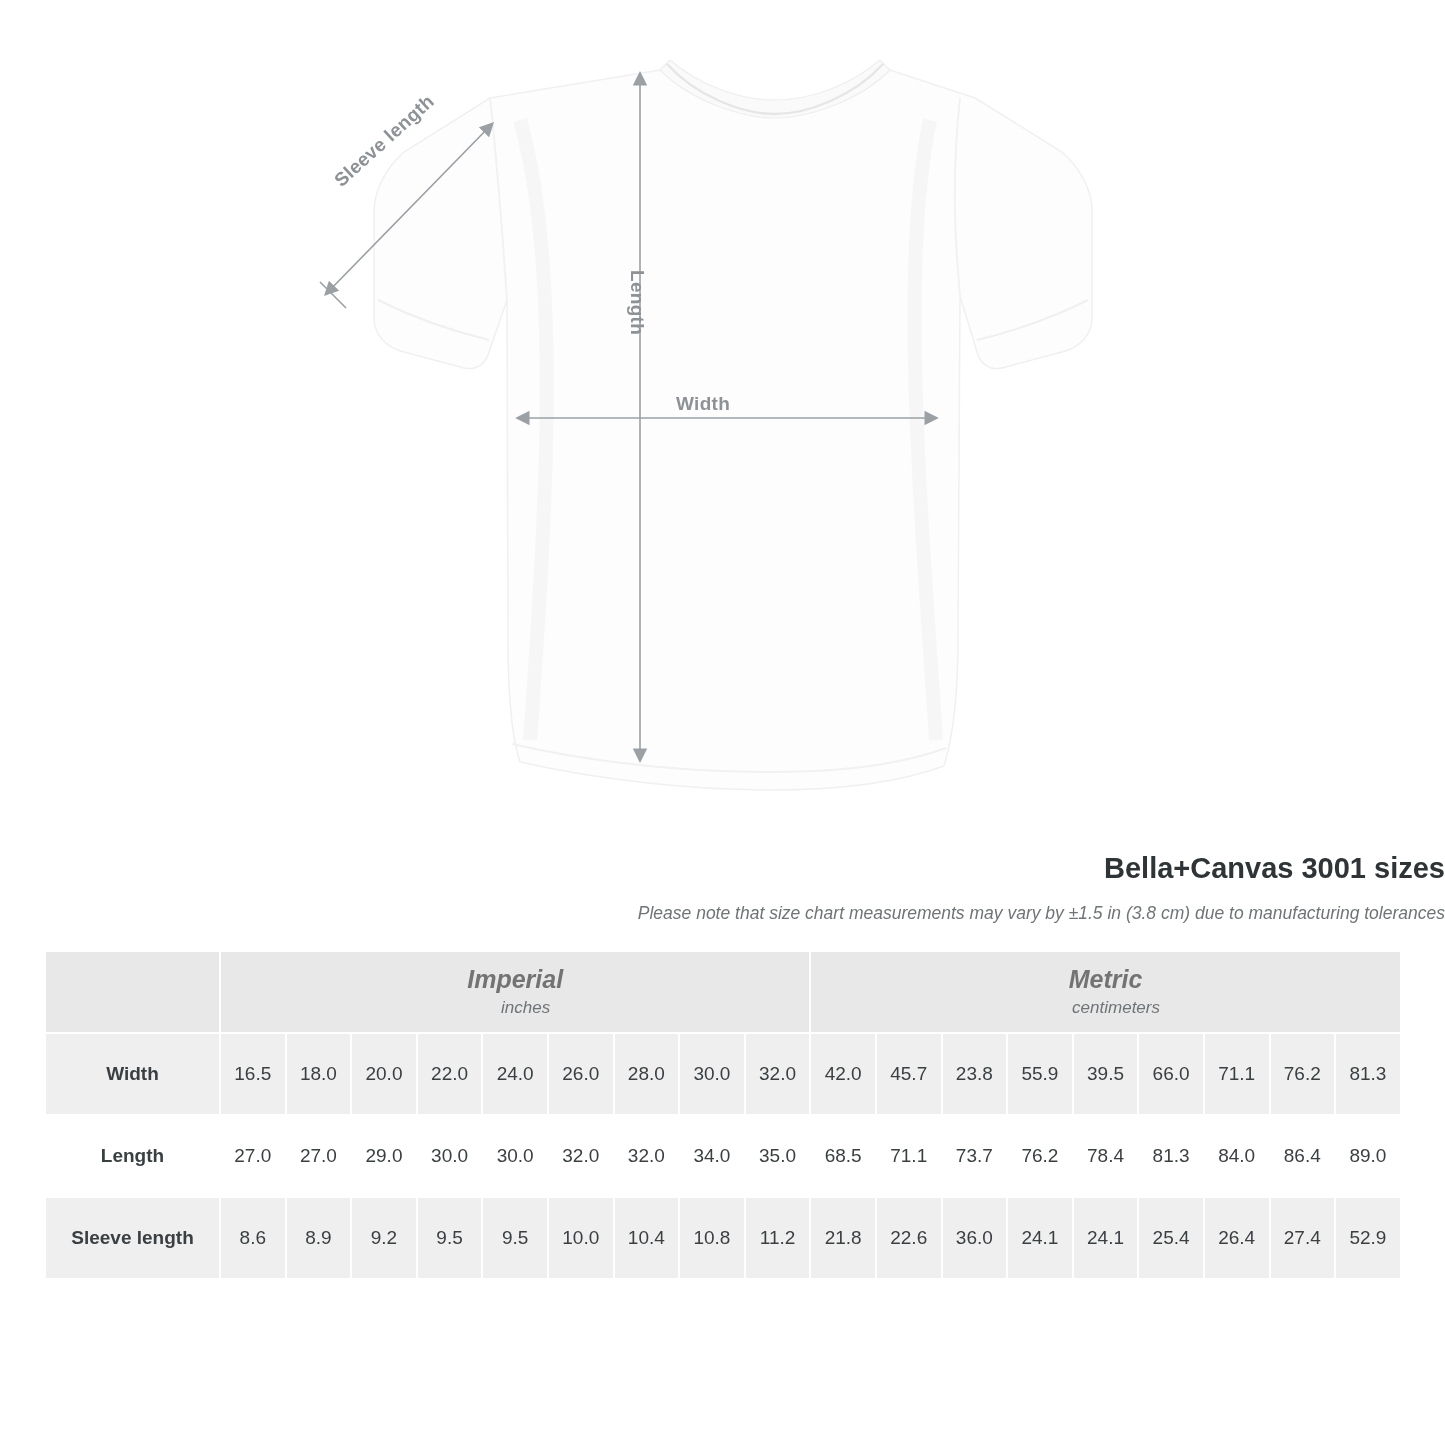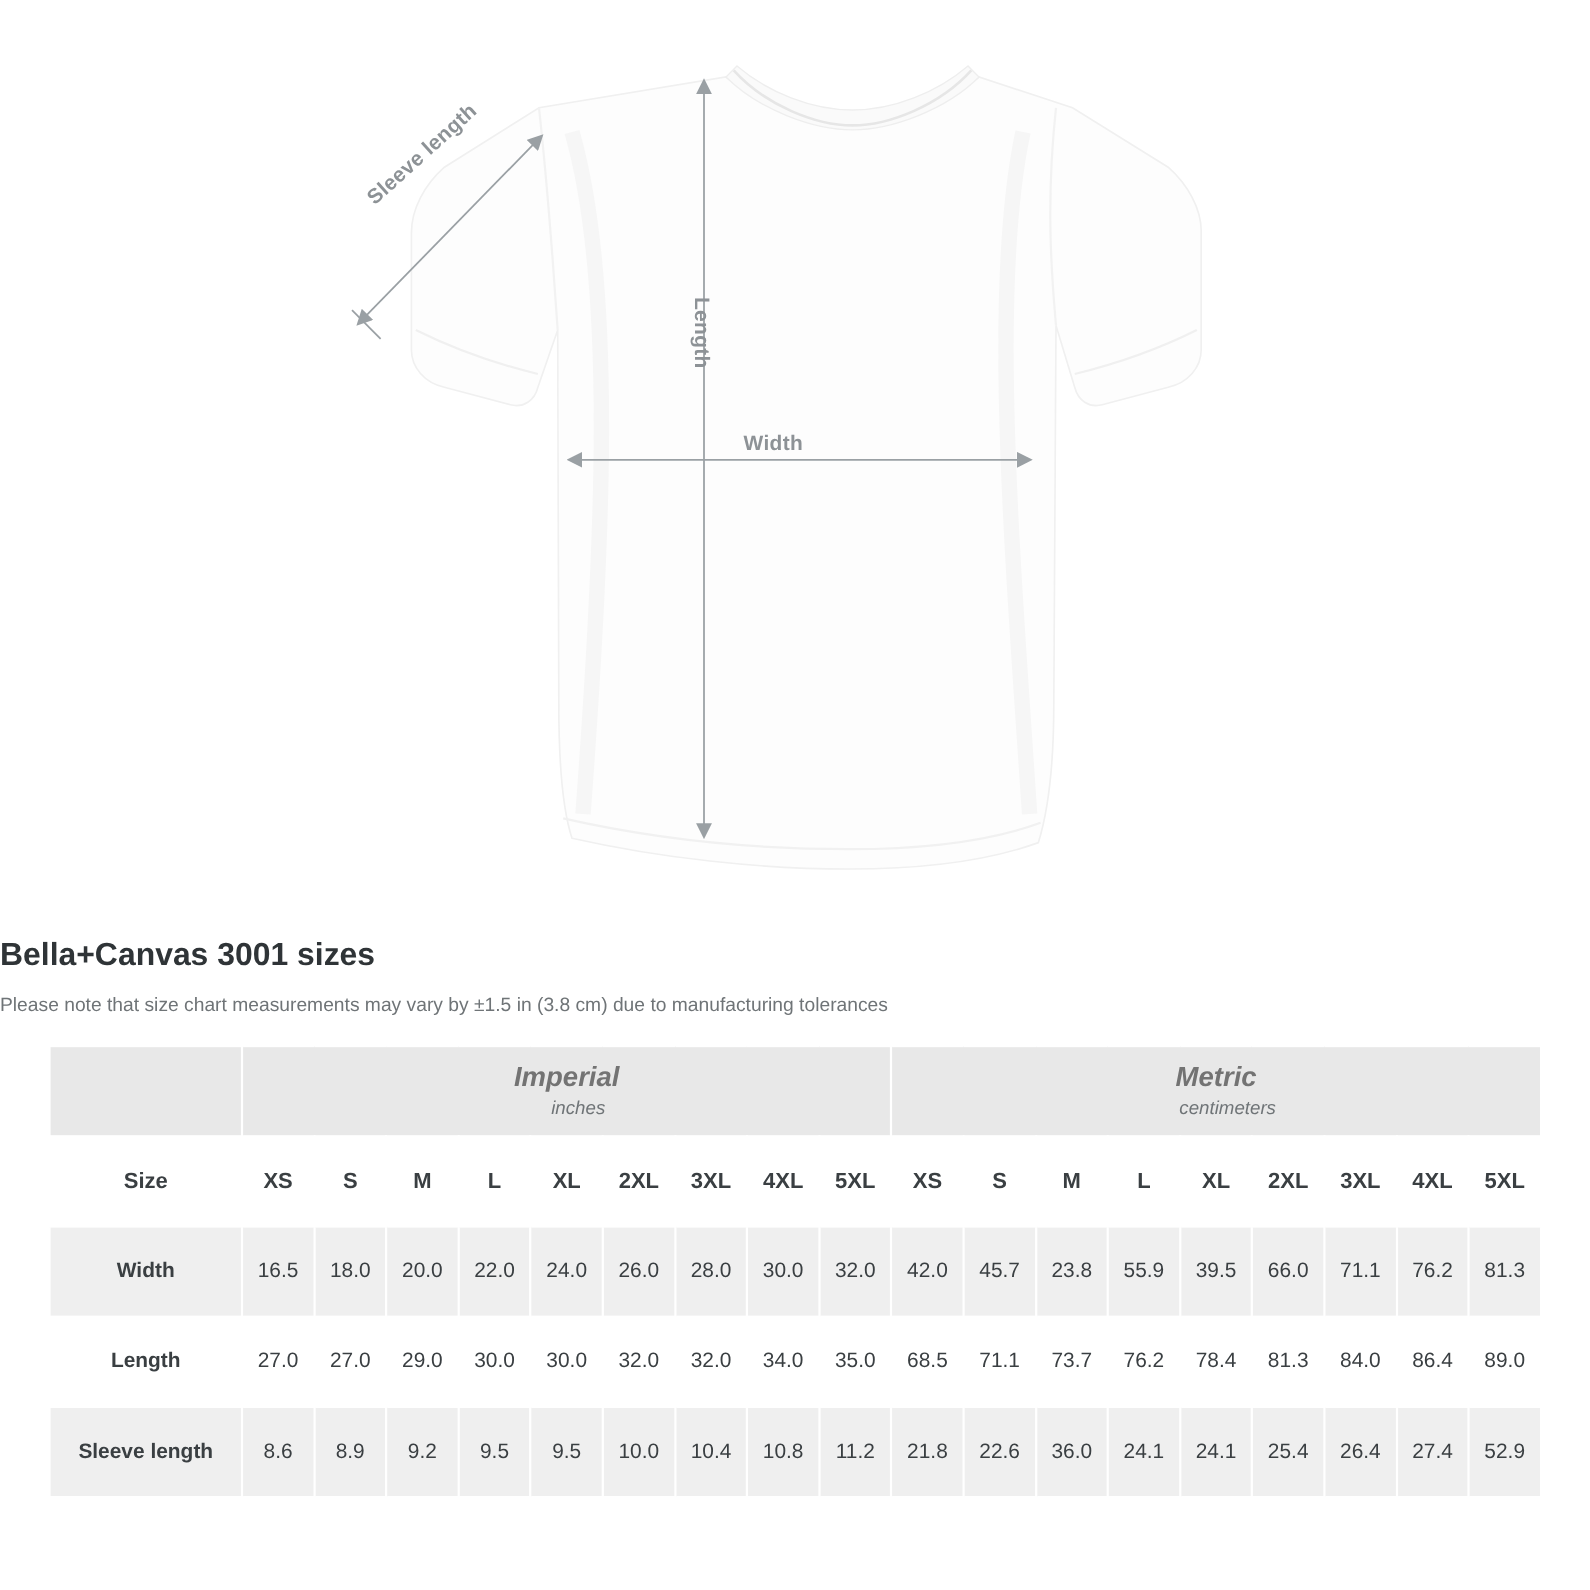--- a/index.html
+++ b/index.html
@@ -58,7 +58,7 @@
 
   
   .title-block {
-    text-align: left;
+    text-align: right;
     margin-top: 22px;
   }
   .chart-title {

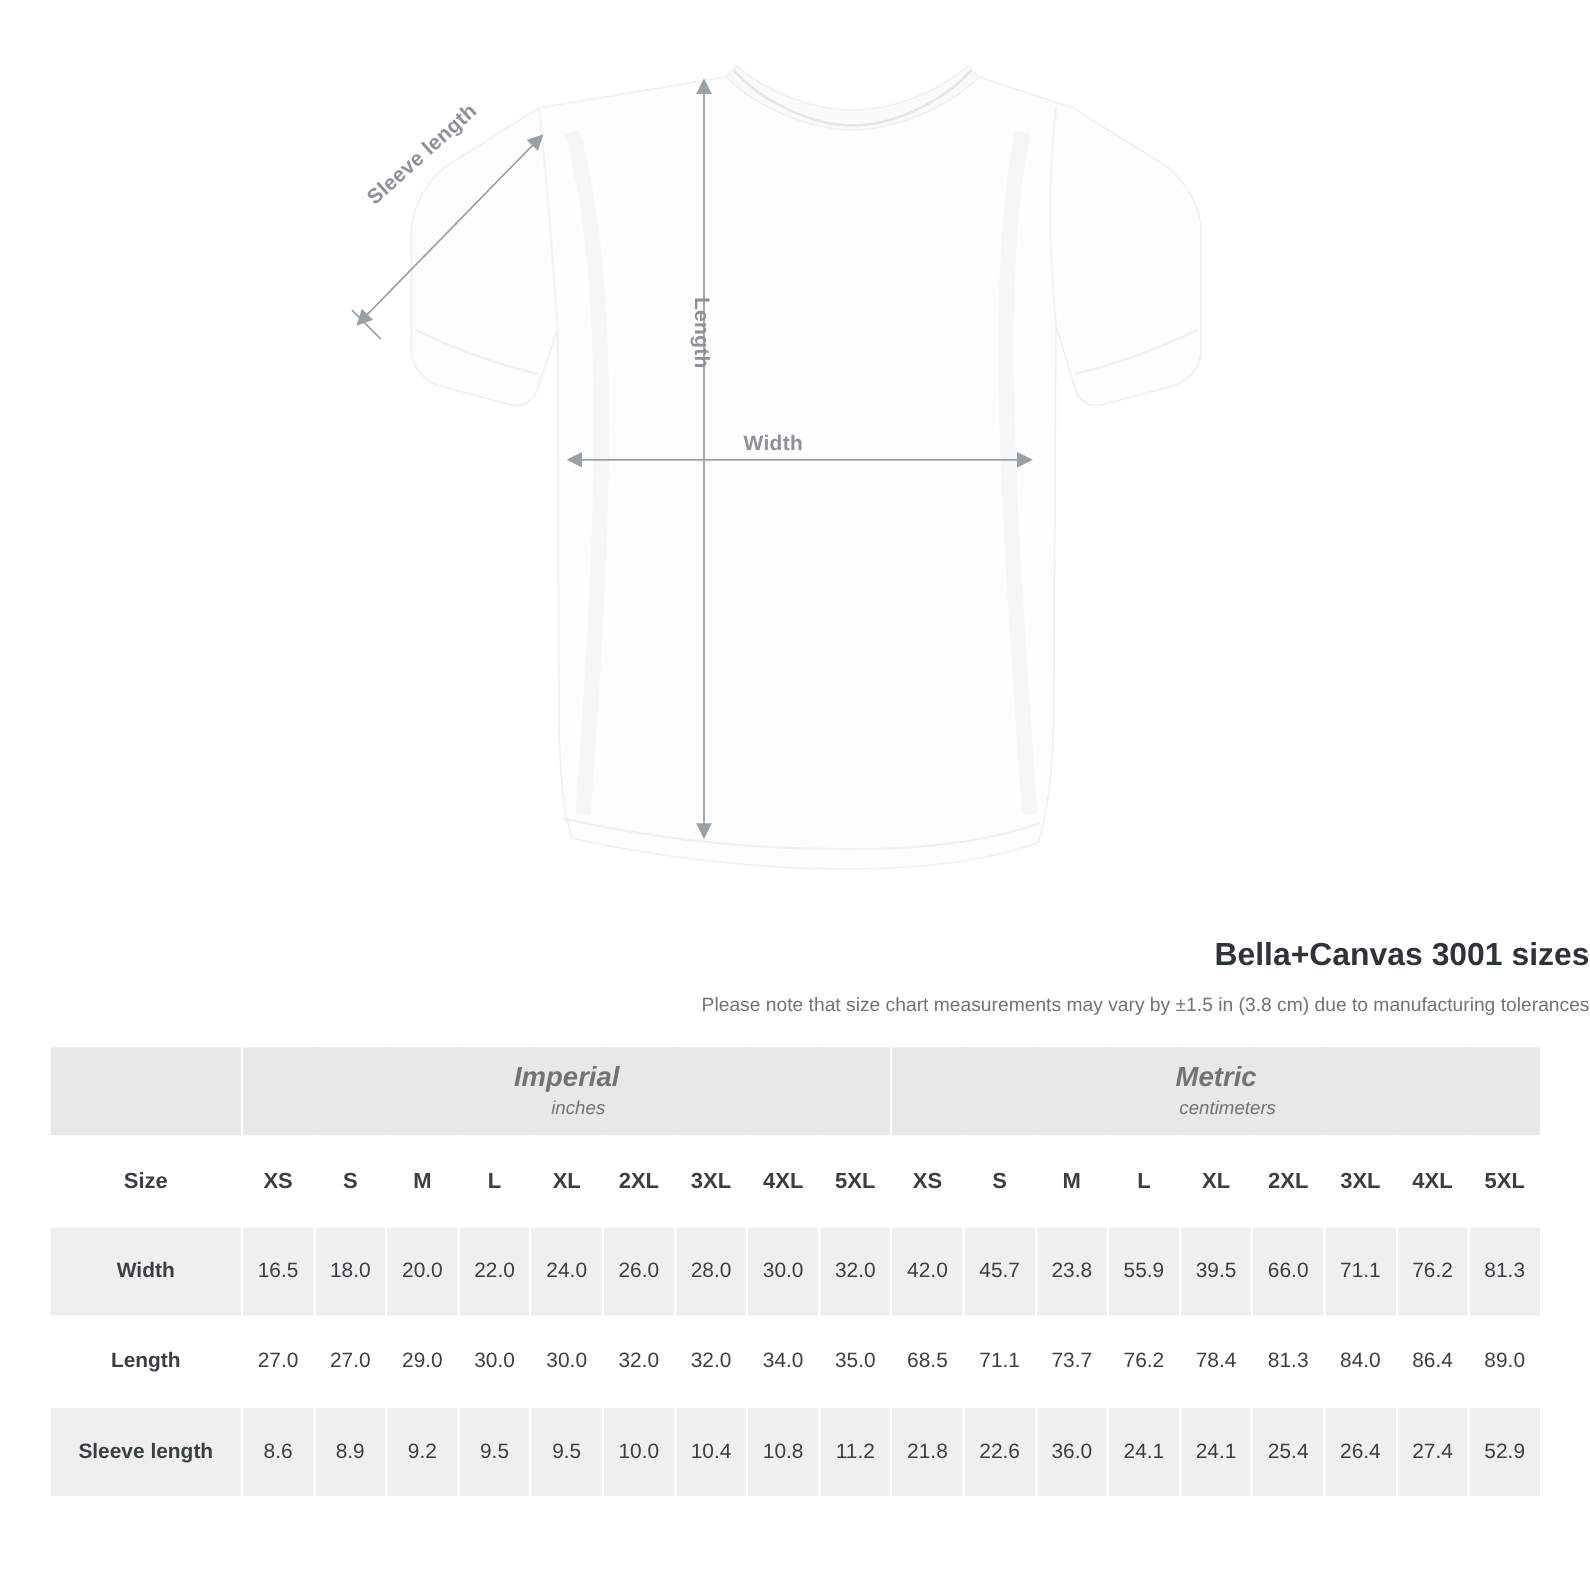--- a/index.html
+++ b/index.html
@@ -69,6 +69,7 @@
   }
   .chart-note {
     font-size: 17.5px;
+    font-style: italic;
     color: #6f7477;
     margin: 18px 0 0 0;
   }

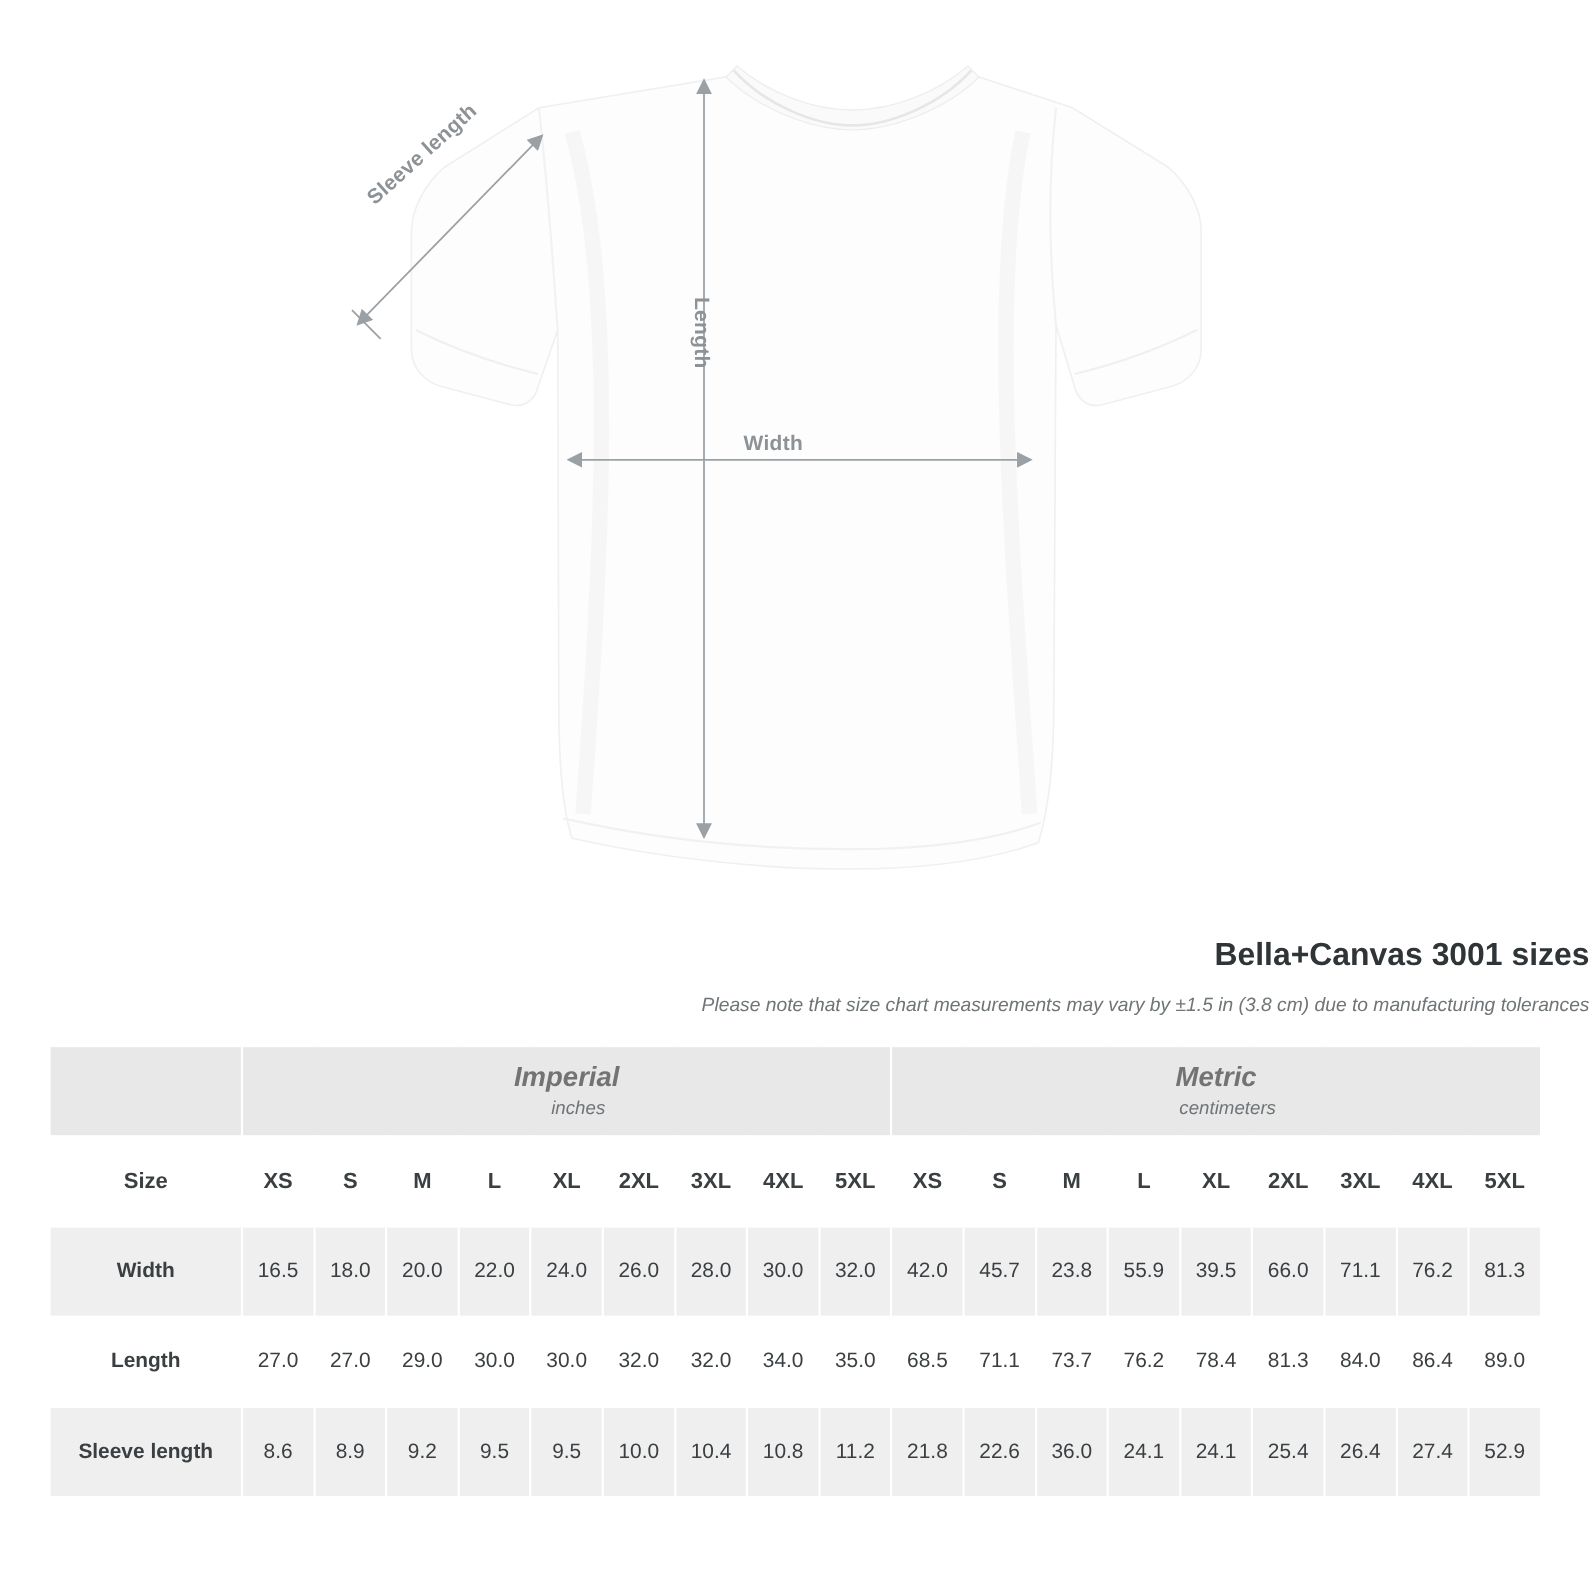--- a/index.html
+++ b/index.html
@@ -248,27 +248,6 @@
           </td>
         </tr>
 
-        <tr class="head-row">
-          <td class="row-label">Size</td>
-          <td>XS</td>
-          <td>S</td>
-          <td>M</td>
-          <td>L</td>
-          <td>XL</td>
-          <td>2XL</td>
-          <td>3XL</td>
-          <td>4XL</td>
-          <td>5XL</td>
-          <td>XS</td>
-          <td>S</td>
-          <td>M</td>
-          <td>L</td>
-          <td>XL</td>
-          <td>2XL</td>
-          <td>3XL</td>
-          <td>4XL</td>
-          <td>5XL</td>
-        </tr>
 
         <tr class="band">
           <td class="row-label">Width</td>

